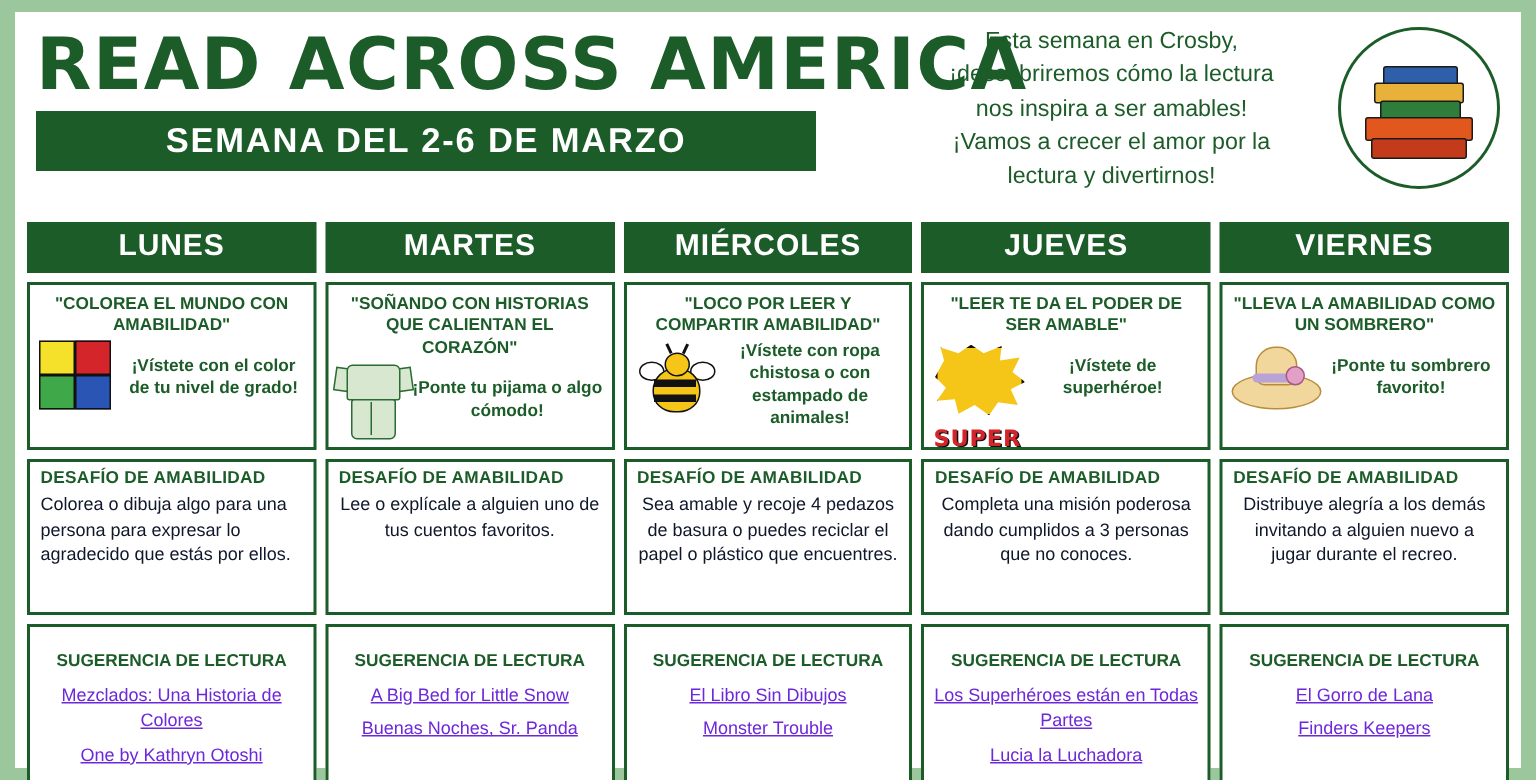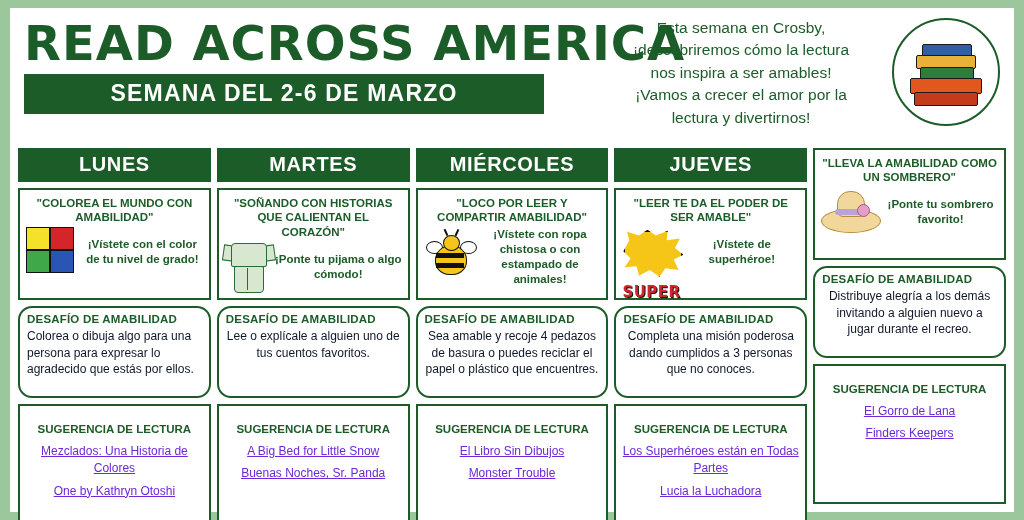--- a/index.html
+++ b/index.html
@@ -426,6 +426,7 @@
       </div>
 
       <div class="col">
+        <div class="day-head">VIERNES</div>
         <div class="card activity">
           <div class="act-title">"LLEVA LA AMABILIDAD COMO UN SOMBRERO"</div>
           <div class="act-body">

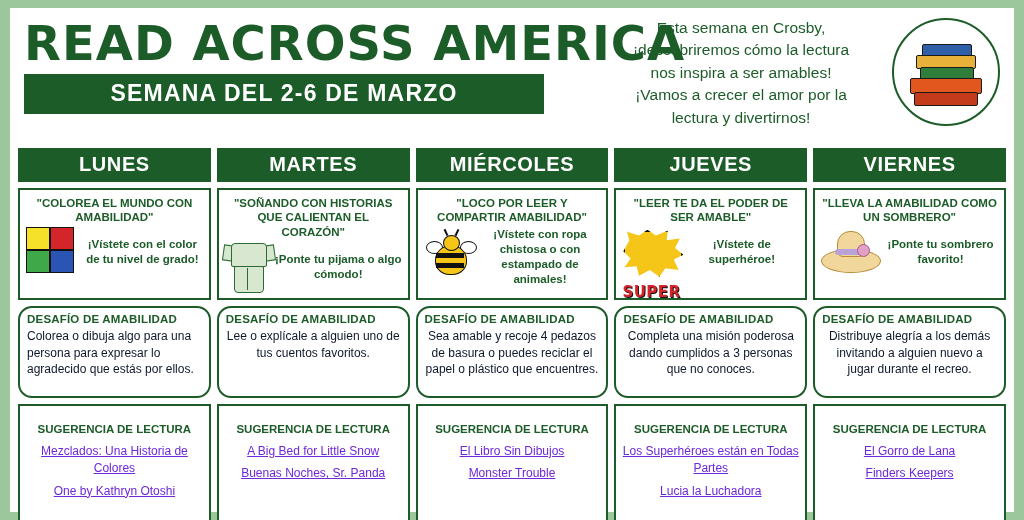--- a/index.html
+++ b/index.html
@@ -251,9 +251,8 @@
 
   
   .challenge {
-    height: 92px;
+    height: 104px;
     padding: 5px 7px;
-    border-radius: 14px;
   }
   .ch-title {
     font-weight: bold;

